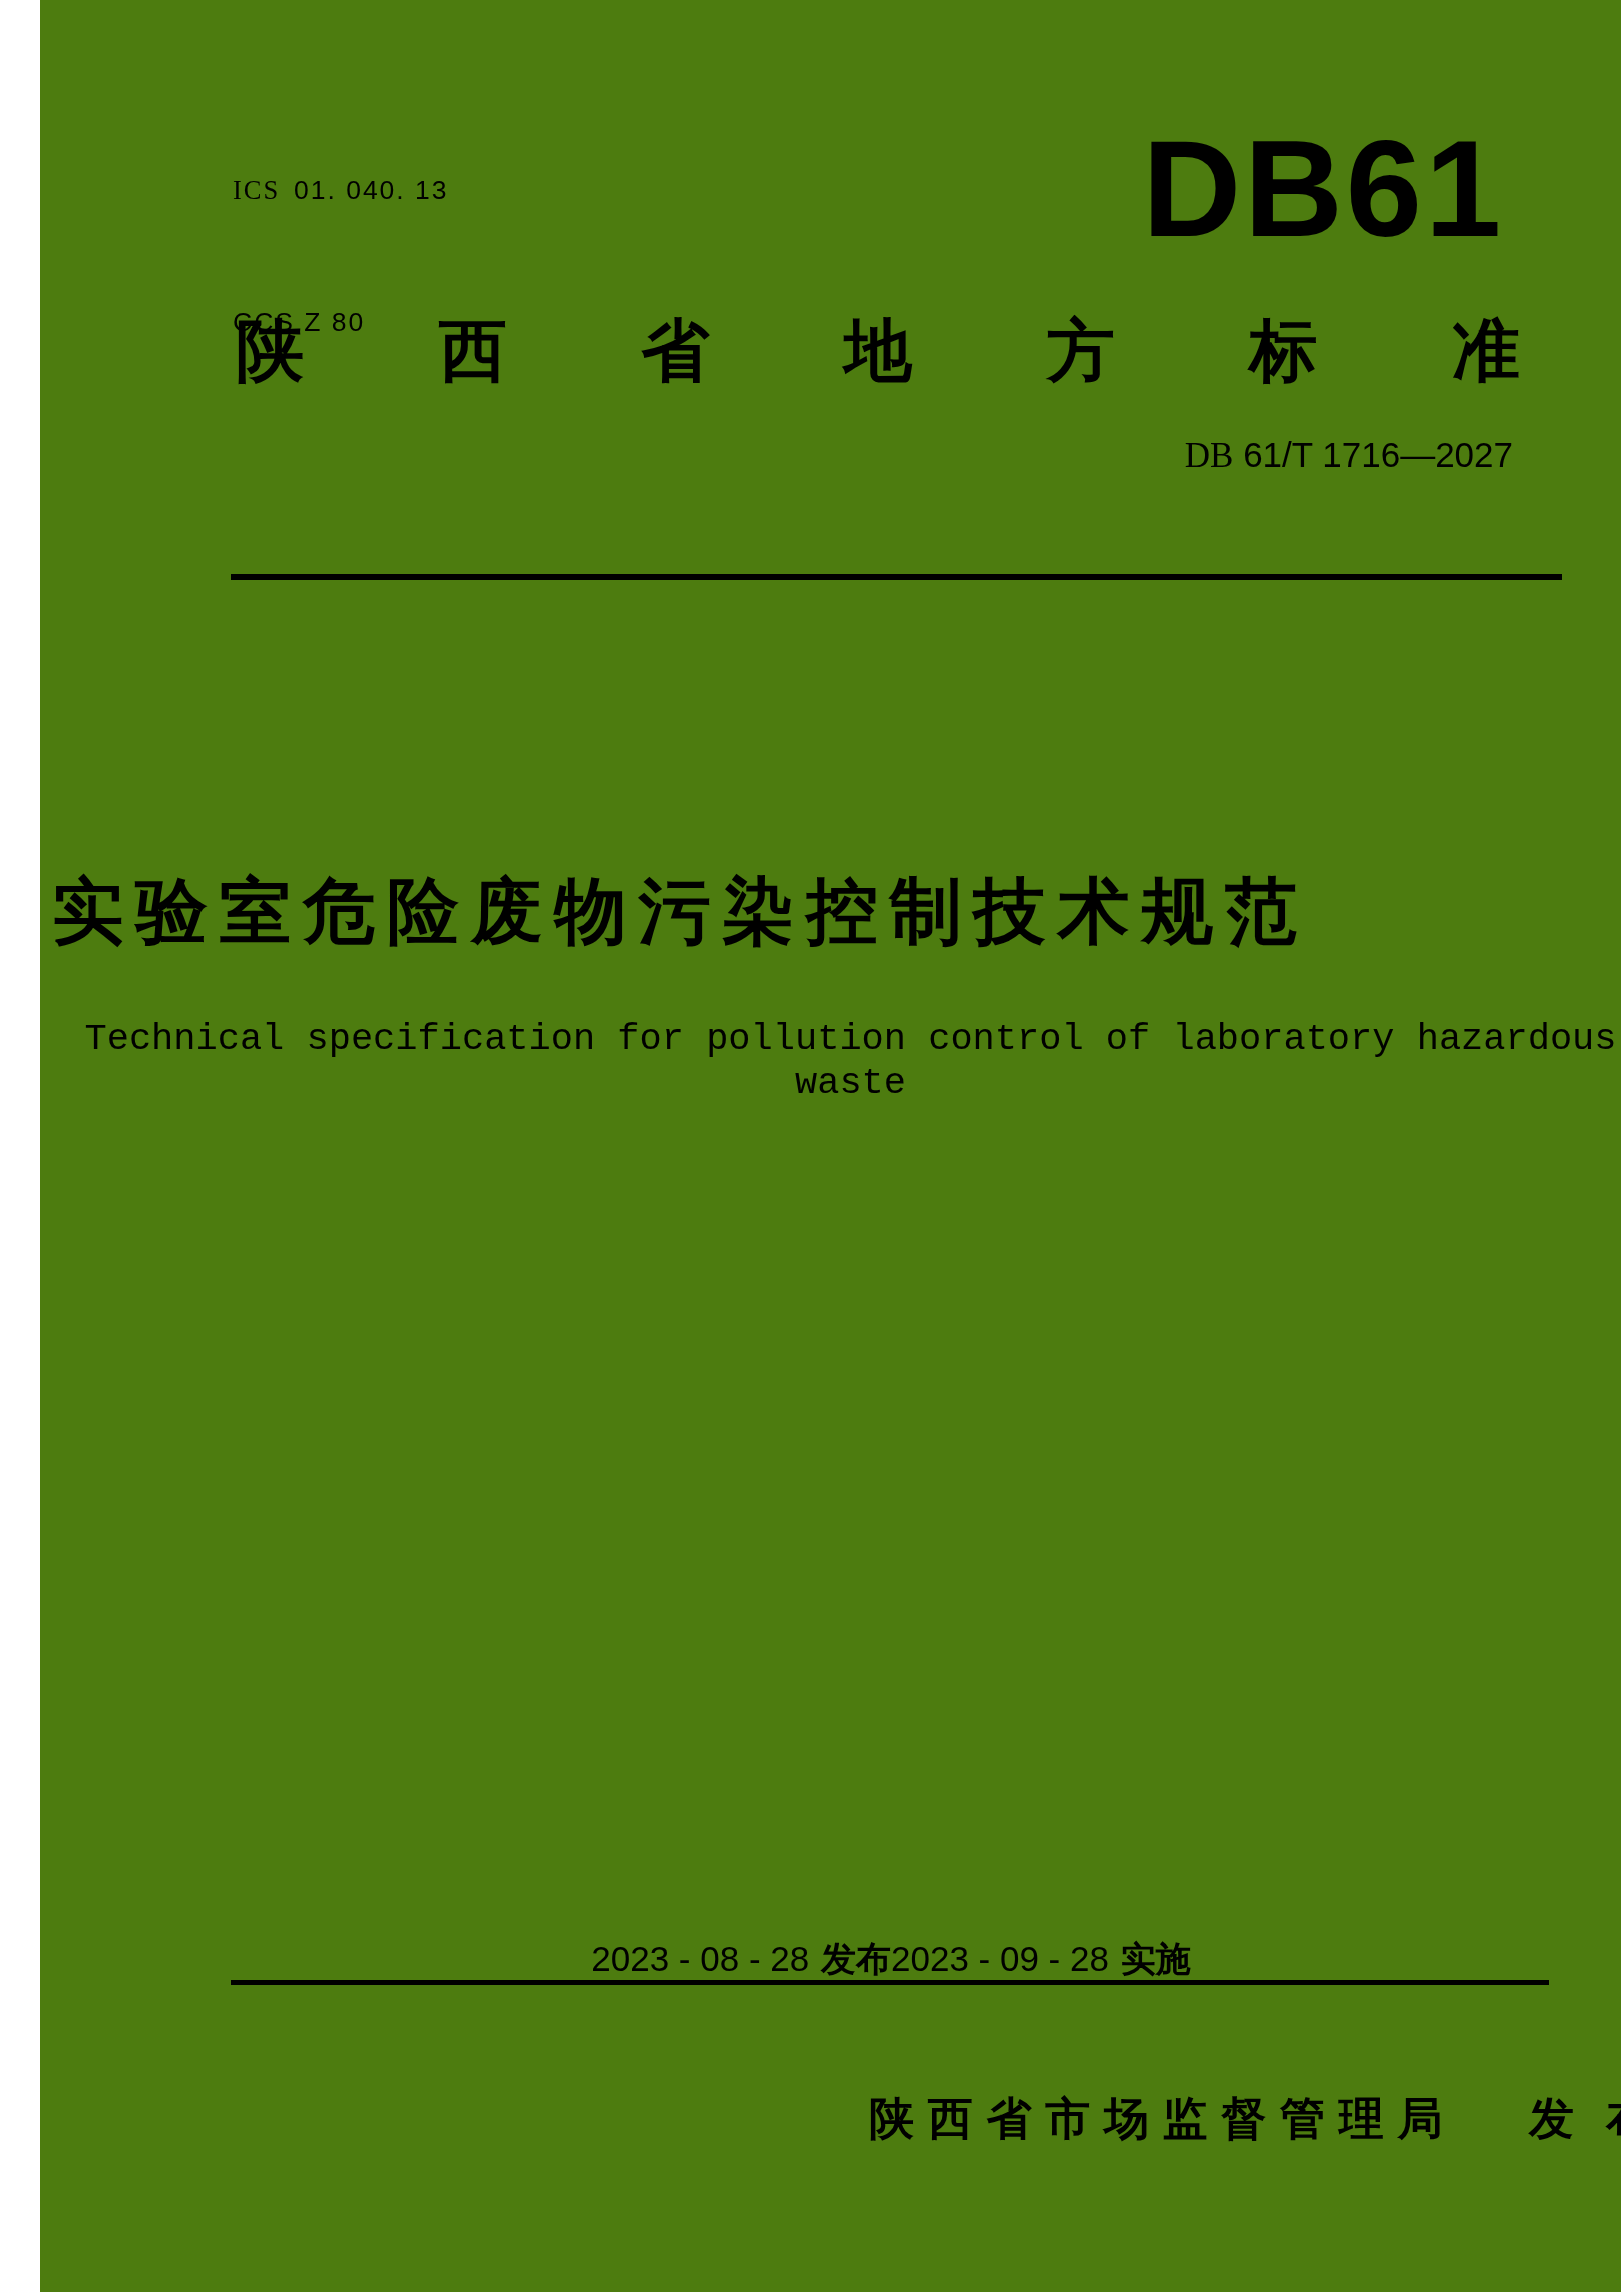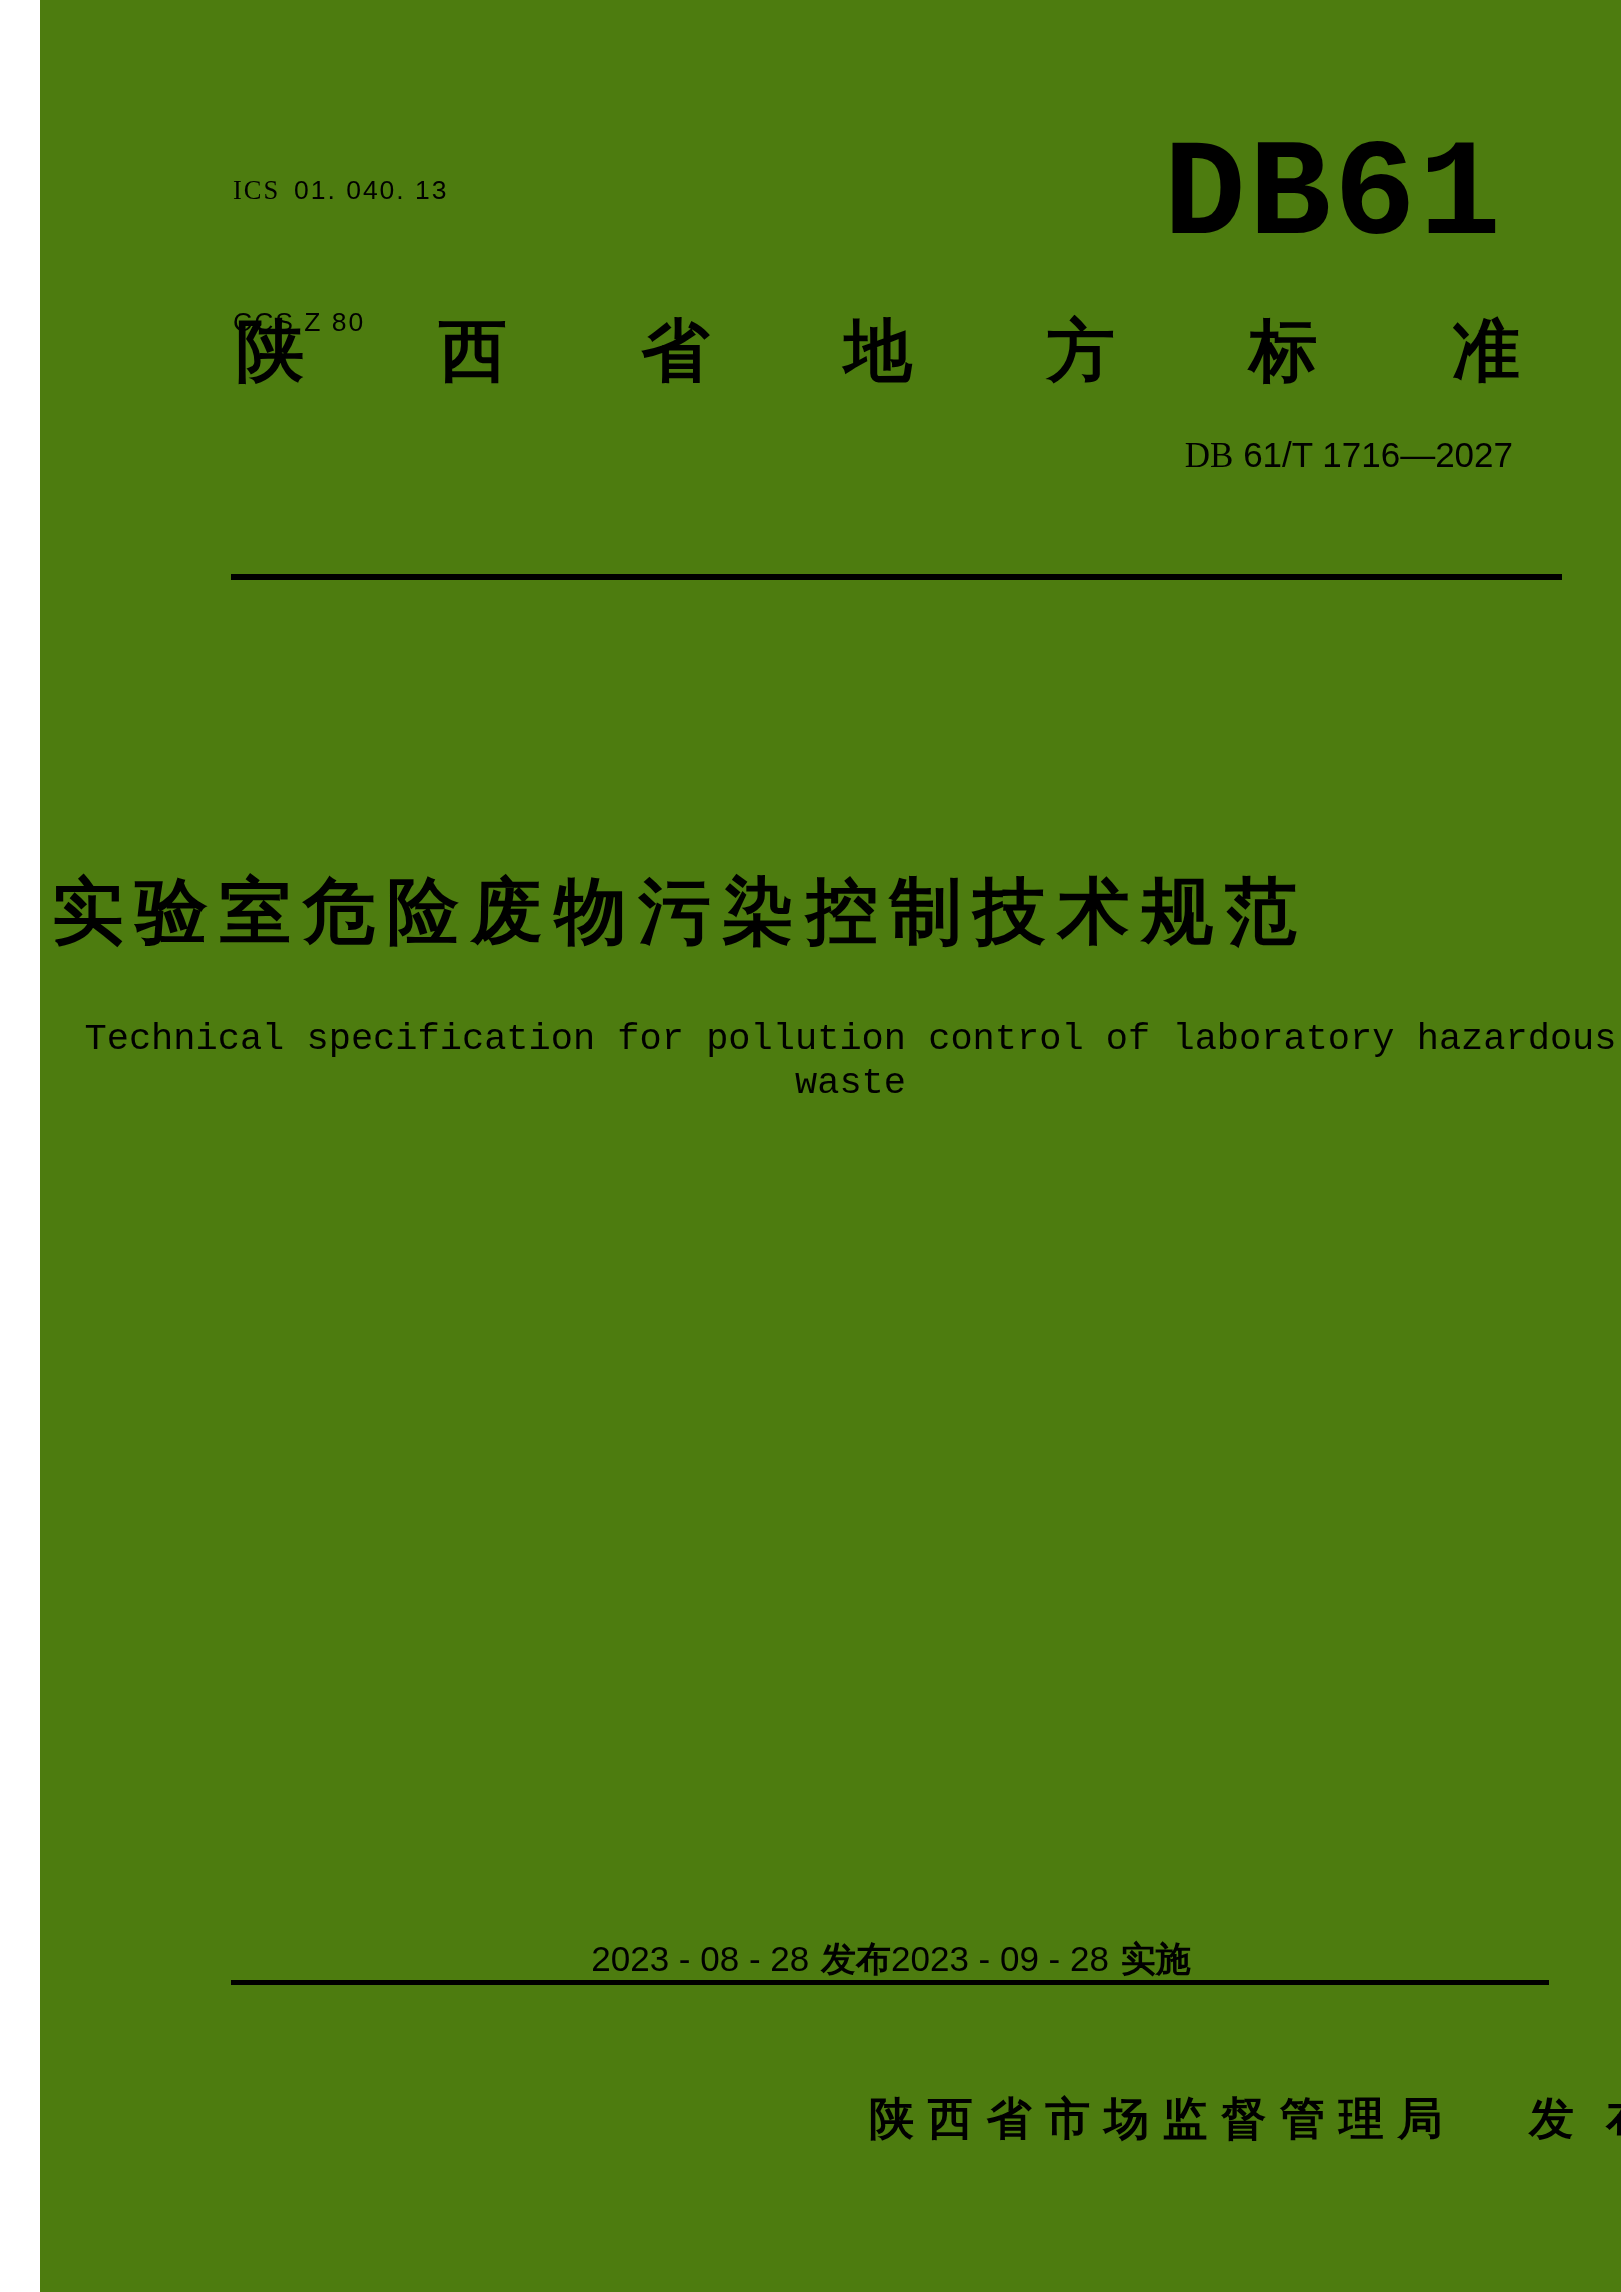--- a/index.html
+++ b/index.html
@@ -36,9 +36,9 @@
   
   .db-logo {
     position: absolute;
-    top: 128px;
+    top: 120px;
     right: 157px;
-    font-family: Liberation Mono, monospace;
+    font-family: Liberation Sans, sans-serif;
     font-weight: bold;
     font-size: 137px;
     line-height: 1;

